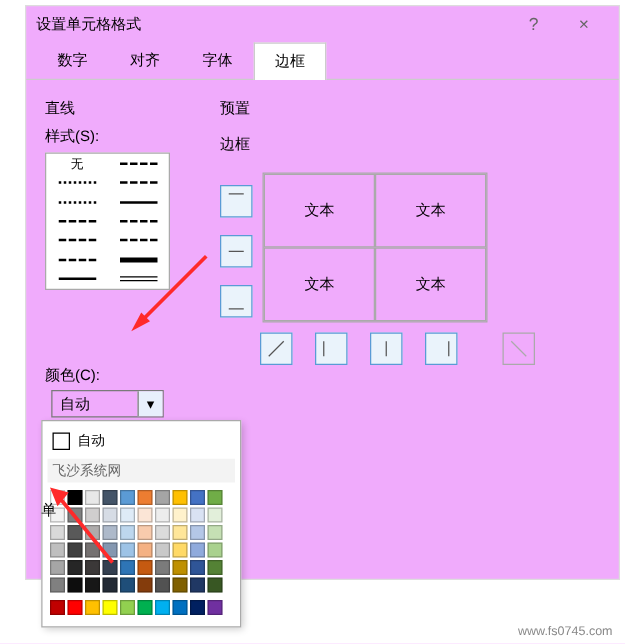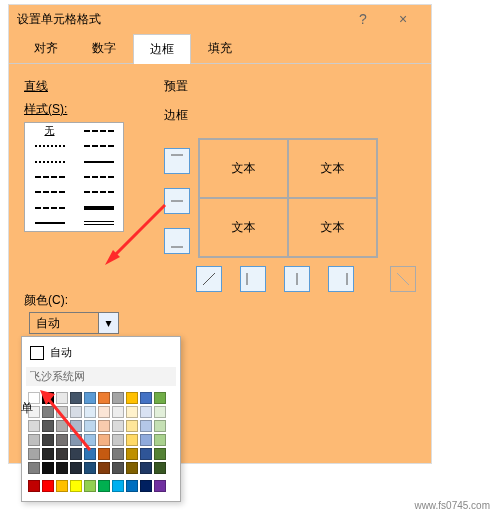--- a/index.html
+++ b/index.html
@@ -4,7 +4,7 @@
 <style>
   * { box-sizing: border-box; margin: 0; padding: 0; font-family: "Microsoft YaHei", sans-serif; }
   body { background: #fff; width: 500px; height: 515px; position: relative; overflow: hidden; }
-  .dialog { position: absolute; left: 8px; top: 4px; width: 424px; height: 460px; background: #fdba74; border: 1px solid #ddd; }
+  .dialog { position: absolute; left: 20px; top: 4px; width: 476px; height: 460px; background: #f0abfc; border: 1px solid #ddd; }
   .titlebar { height: 28px; display: flex; align-items: center; padding: 0 8px; font-size: 12px; }
   .titlebar .spacer { flex: 1; }
   .titlebar .btn { width: 40px; text-align: center; color: #666; font-size: 14px; cursor: default; }

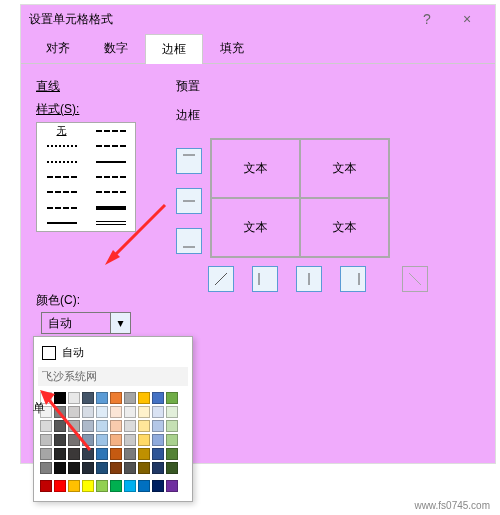--- a/index.html
+++ b/index.html
@@ -65,8 +65,8 @@
     <span class="btn">×</span>
   </div>
   <div class="tabs">
+    <div class="tab">数字</div>
     <div class="tab">对齐</div>
-    <div class="tab">数字</div>
     <div class="tab active">边框</div>
     <div class="tab">填充</div>
   </div>

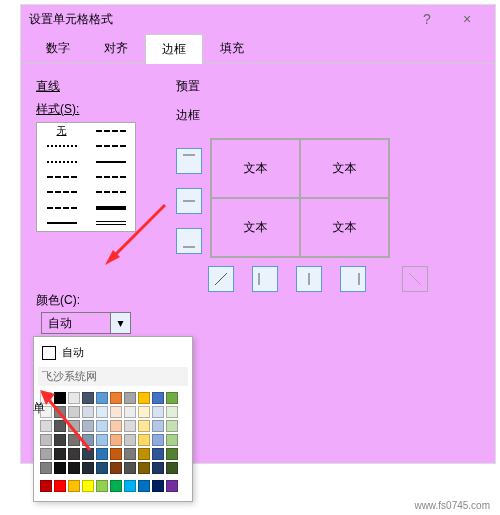--- a/index.html
+++ b/index.html
@@ -67,6 +67,7 @@
   <div class="tabs">
     <div class="tab">数字</div>
     <div class="tab">对齐</div>
+    <div class="tab">字体</div>
     <div class="tab active">边框</div>
     <div class="tab">填充</div>
   </div>

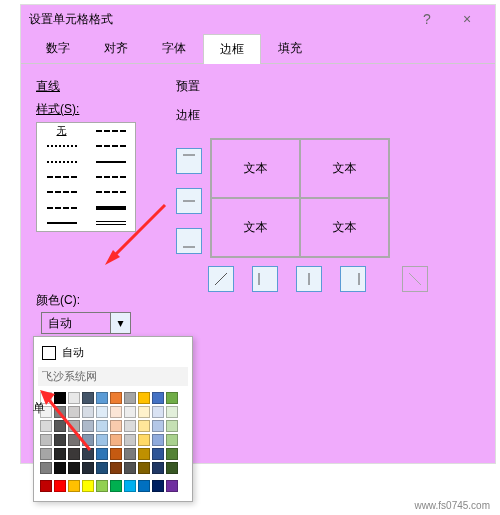--- a/index.html
+++ b/index.html
@@ -69,7 +69,6 @@
     <div class="tab">对齐</div>
     <div class="tab">字体</div>
     <div class="tab active">边框</div>
-    <div class="tab">填充</div>
   </div>
 
   <div class="pane">

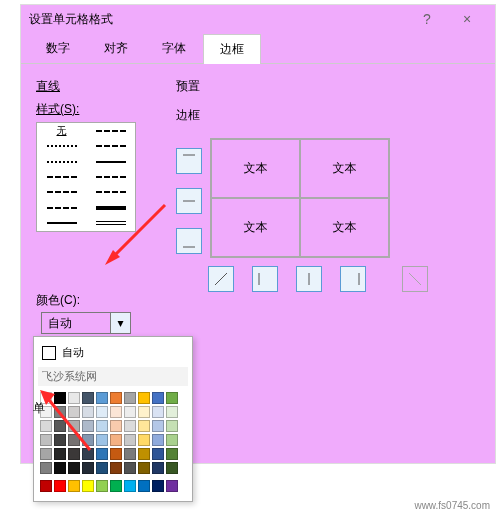--- a/index.html
+++ b/index.html
@@ -13,7 +13,7 @@
   .tab.active { border-color: #ccc; background: #fff; position: relative; top: 1px; }
   .pane { position: relative; padding: 10px 12px; font-size: 12px; height: 400px; }
   .section-label { margin-bottom: 6px; }
-  .col-left { position: absolute; left: 15px; top: 14px; width: 120px; text-decoration: underline; }
+  .col-left { position: absolute; left: 15px; top: 14px; width: 120px; }
   .style-box { border: 1px solid #aaa; background: #fff; height: 110px; width: 100px; margin-top: 4px; display: flex; }
   .style-col { flex: 1; display: flex; flex-direction: column; font-size: 10px; }
   .style-cell { flex: 1; display: flex; align-items: center; justify-content: center; }

